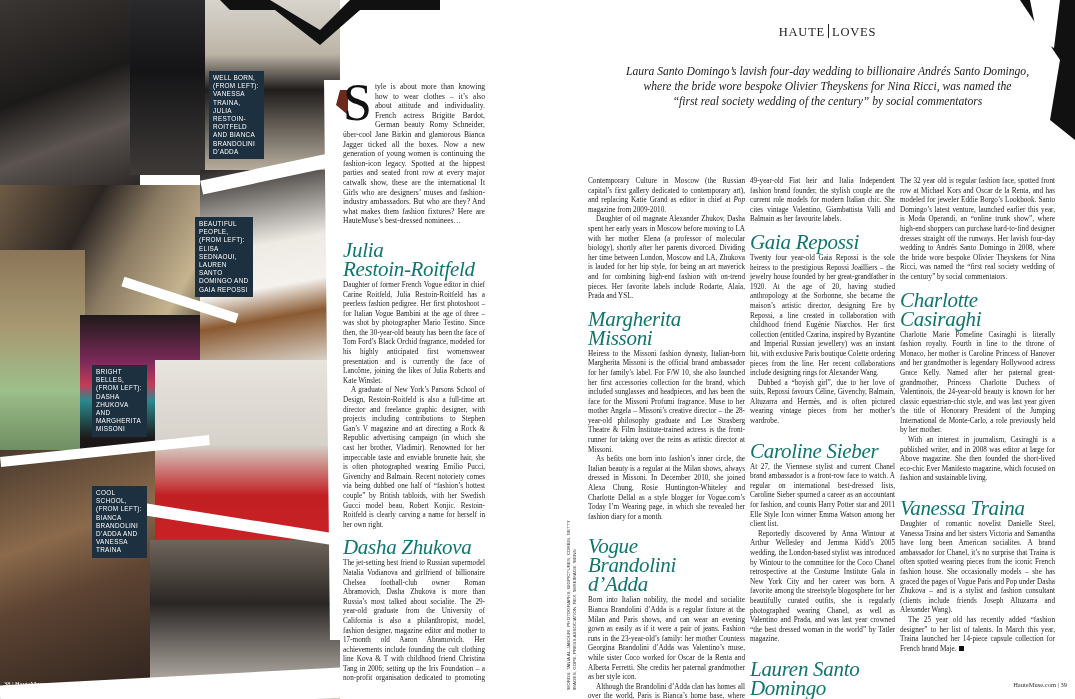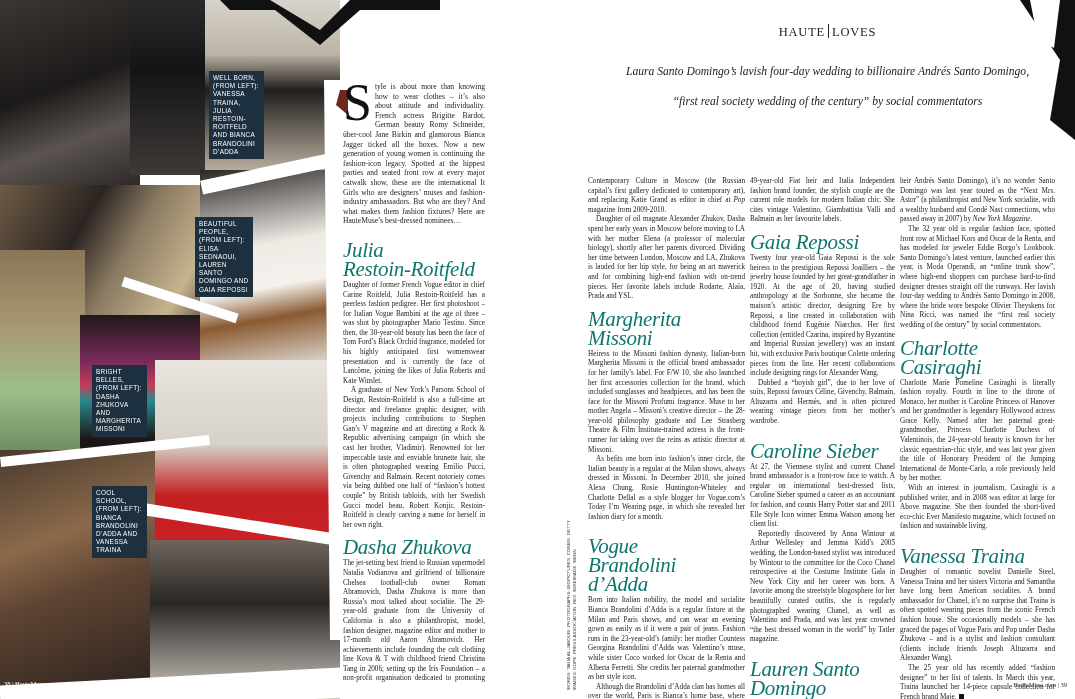--- a/index.html
+++ b/index.html
@@ -212,7 +212,7 @@
 
   <div class="standfirst">
     <span>Laura Santo Domingo’s lavish four-day wedding to billionaire Andrés Santo Domingo,</span><br>
-    <br>
+    <span>where the bride wore bespoke Olivier Theyskens for Nina Ricci, was named the</span><br>
     <span>“first real society wedding of the century” by social commentators</span>
   </div>
 

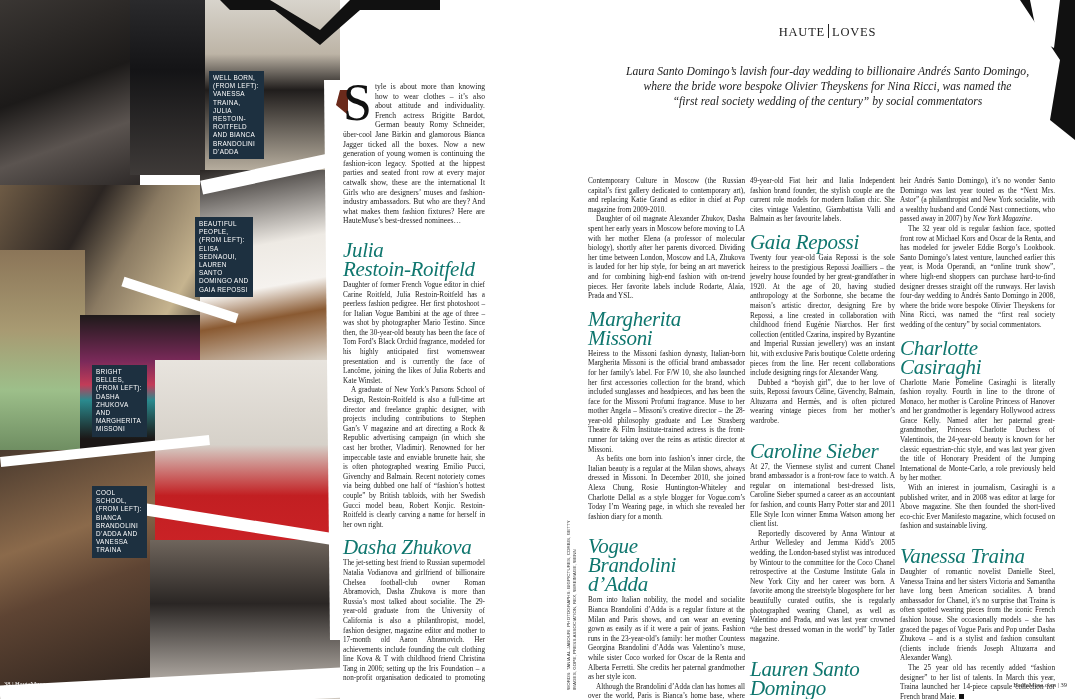--- a/index.html
+++ b/index.html
@@ -245,7 +245,6 @@
   </div>
 
   <div class="col c4">
-    <p style="text-indent:0">heir Andrés Santo Domingo), it’s no wonder Santo Domingo was last year touted as the “Next Mrs. Astor” (a philanthropist and New York socialite, with a wealthy husband and Condé Nast connections, who passed away in 2007) by <i>New York Magazine</i>.</p>
     <p>The 32 year old is regular fashion face, spotted front row at Michael Kors and Oscar de la Renta, and has modeled for jeweler Eddie Borgo’s Lookbook. Santo Domingo’s latest venture, launched earlier this year, is Moda Operandi, an “online trunk show”, where high-end shoppers can purchase hard-to-find designer dresses straight off the runways. Her lavish four-day wedding to Andrés Santo Domingo in 2008, where the bride wore bespoke Olivier Theyskens for Nina Ricci, was named the “first real society wedding of the century” by social commentators.</p>
     <div class="gap-s"></div>
     <h2 class="name"><span>Charlotte</span><br><span>Casiraghi</span></h2>

